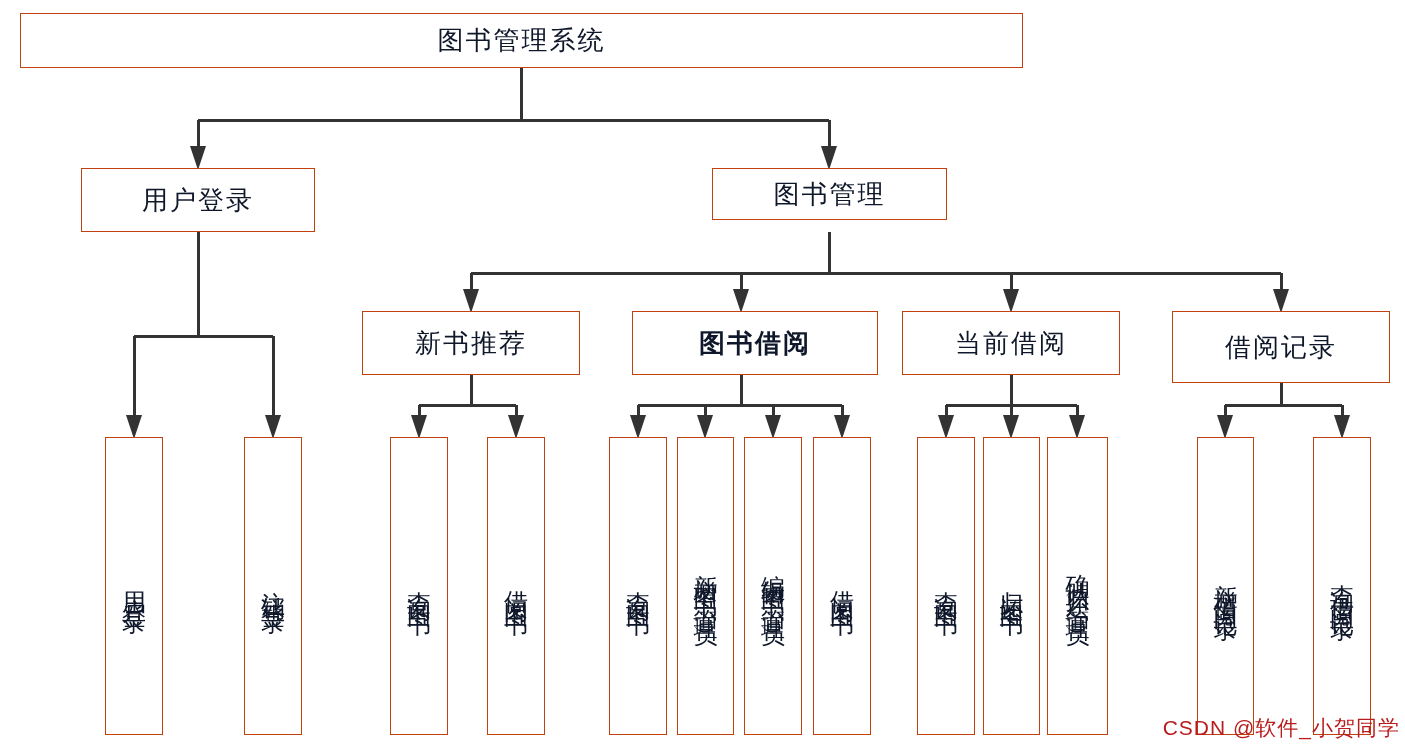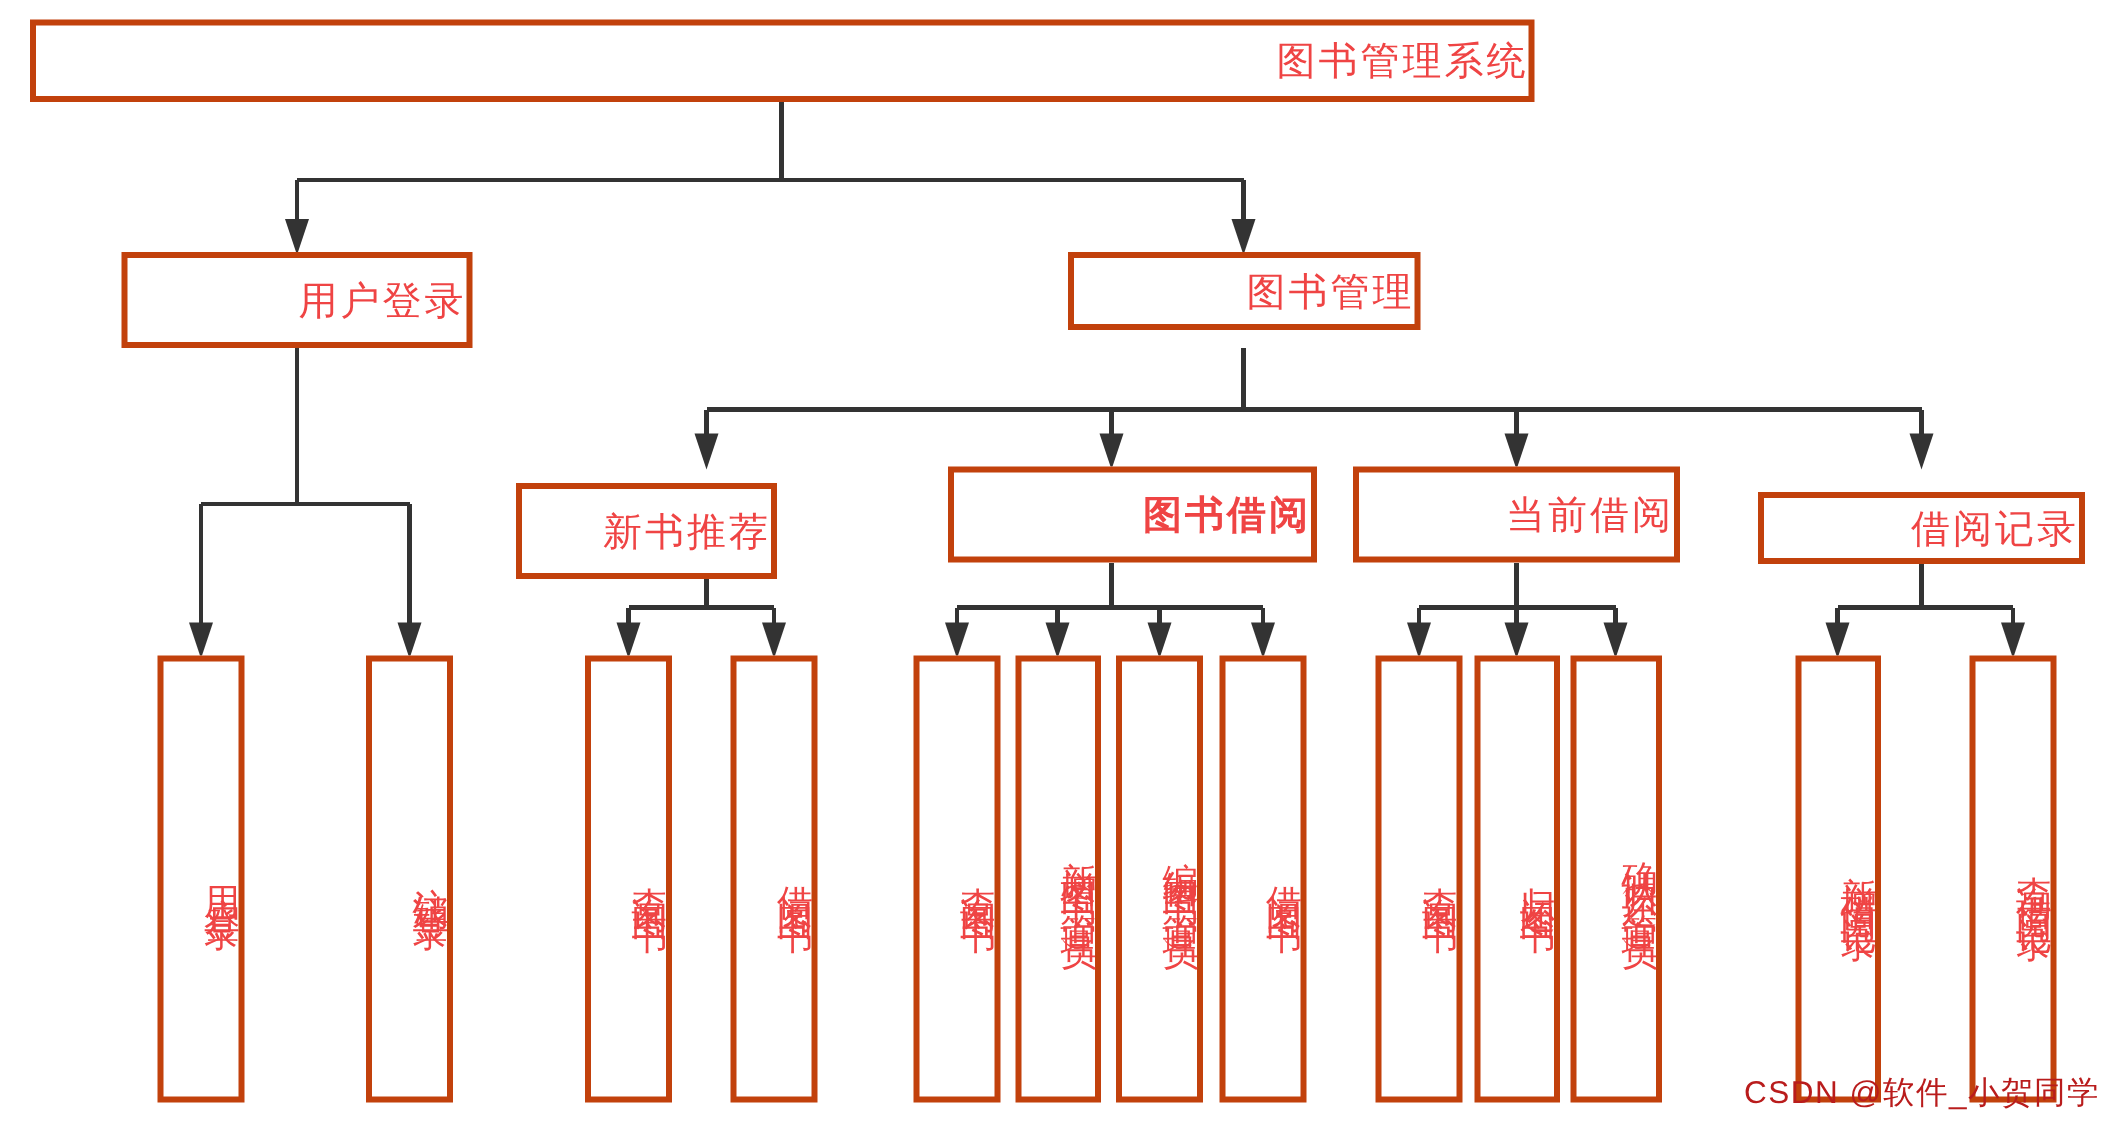--- a/index.html
+++ b/index.html
@@ -16,10 +16,10 @@
   .node{
     position:absolute;
     background:#ffffff;
-    border:4px solid #c2410c;
+    border:1px solid #c2410c;
     box-sizing:border-box;
-    display:flex;align-items:center;justify-content:flex-end;
-    color:#ef4444;
+    display:flex;align-items:center;justify-content:center;
+    color:#0f172a;
   }
   .hbox .label{font-size:26px;letter-spacing:2px;white-space:nowrap;}
   .vbox .label{

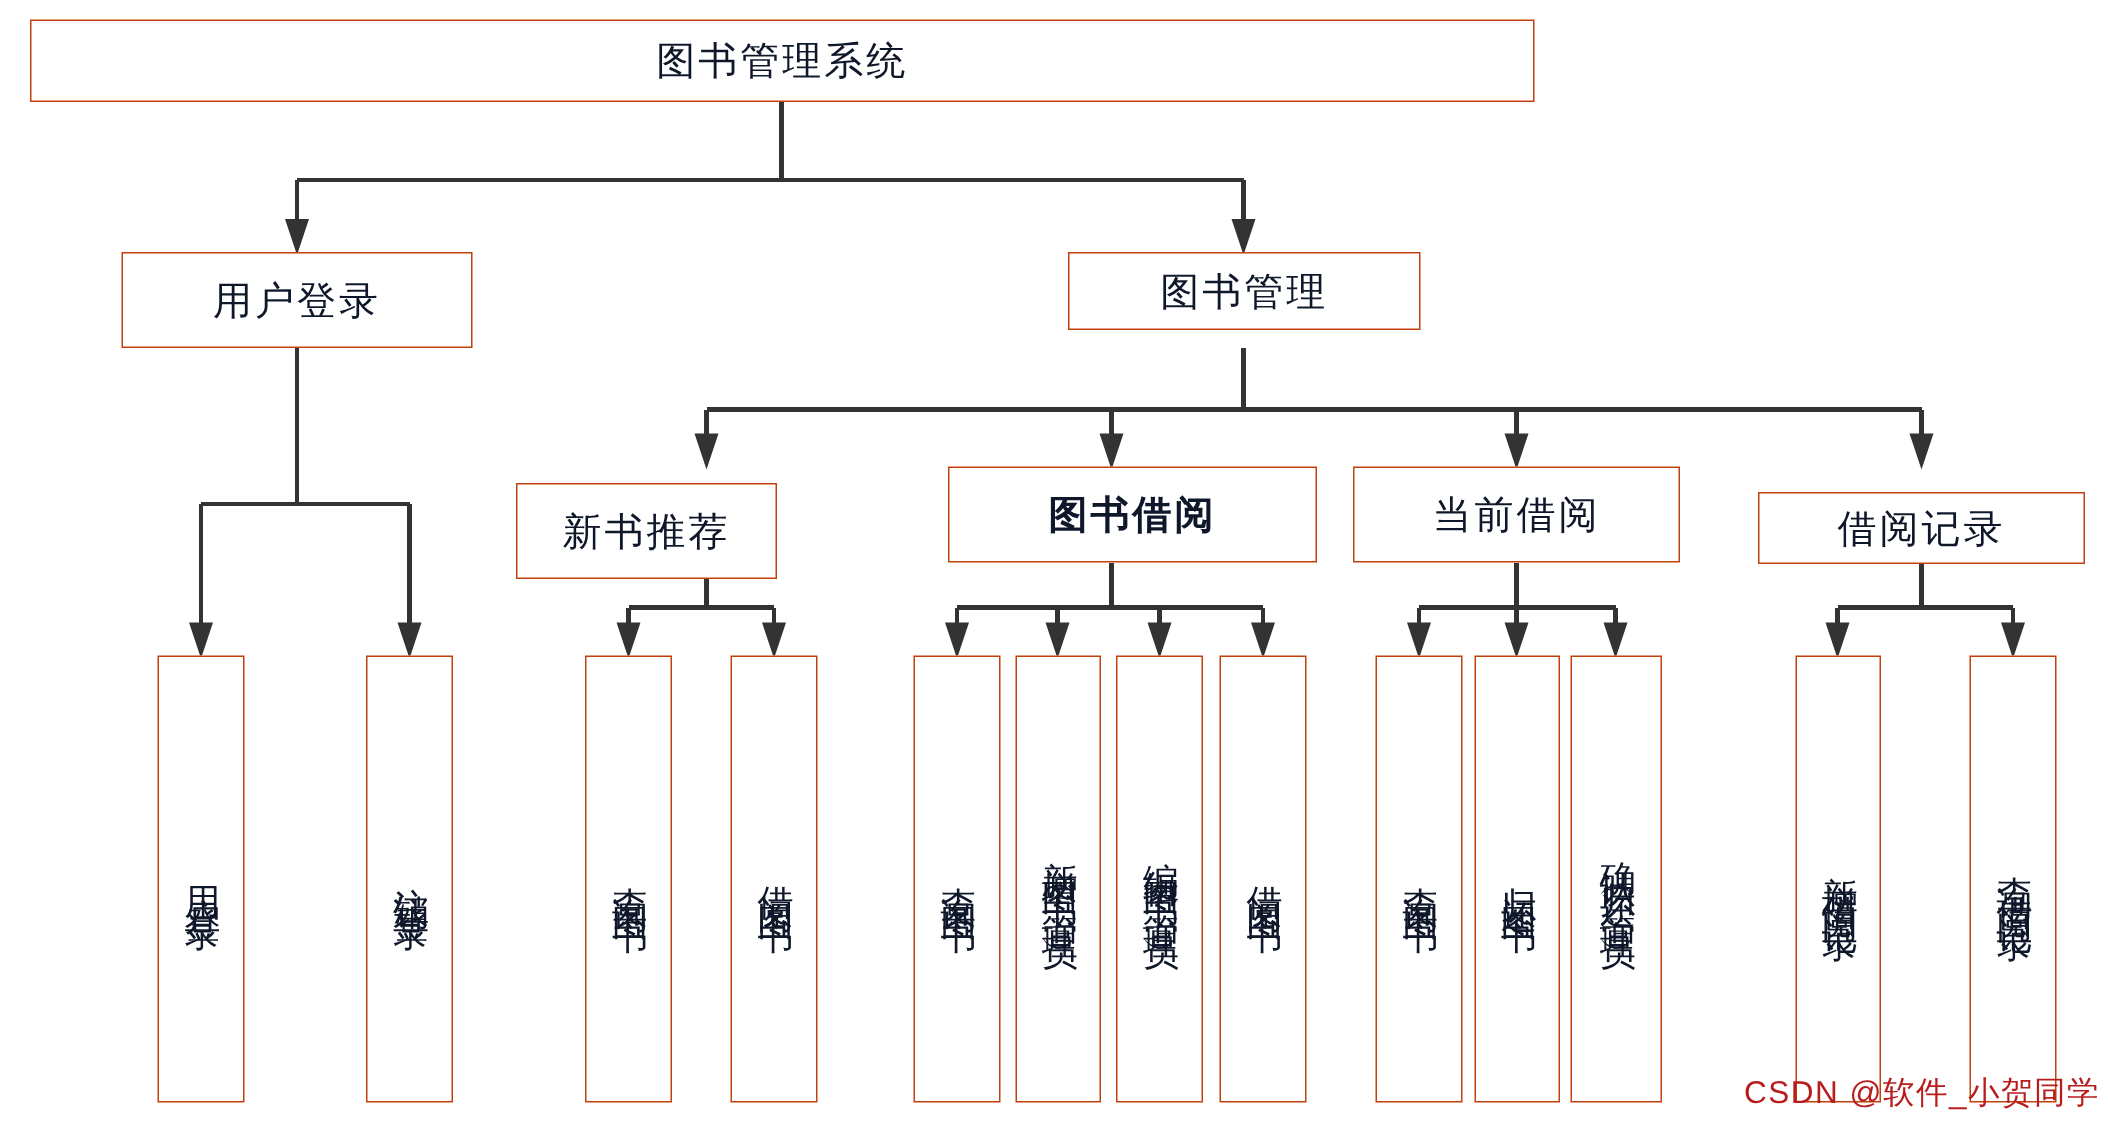--- a/index.html
+++ b/index.html
@@ -118,7 +118,7 @@
     <span class="label">图书管理</span>
   </div>
 
-  <div class="node hbox" style="left:344px;top:311px;width:174px;height:64px;margin-top:11px;">
+  <div class="node hbox" style="left:362px;top:311px;width:218px;height:64px;">
     <span class="label">新书推荐</span>
   </div>
   <div class="node hbox" style="left:632px;top:311px;width:246px;height:64px;font-weight:bold;">

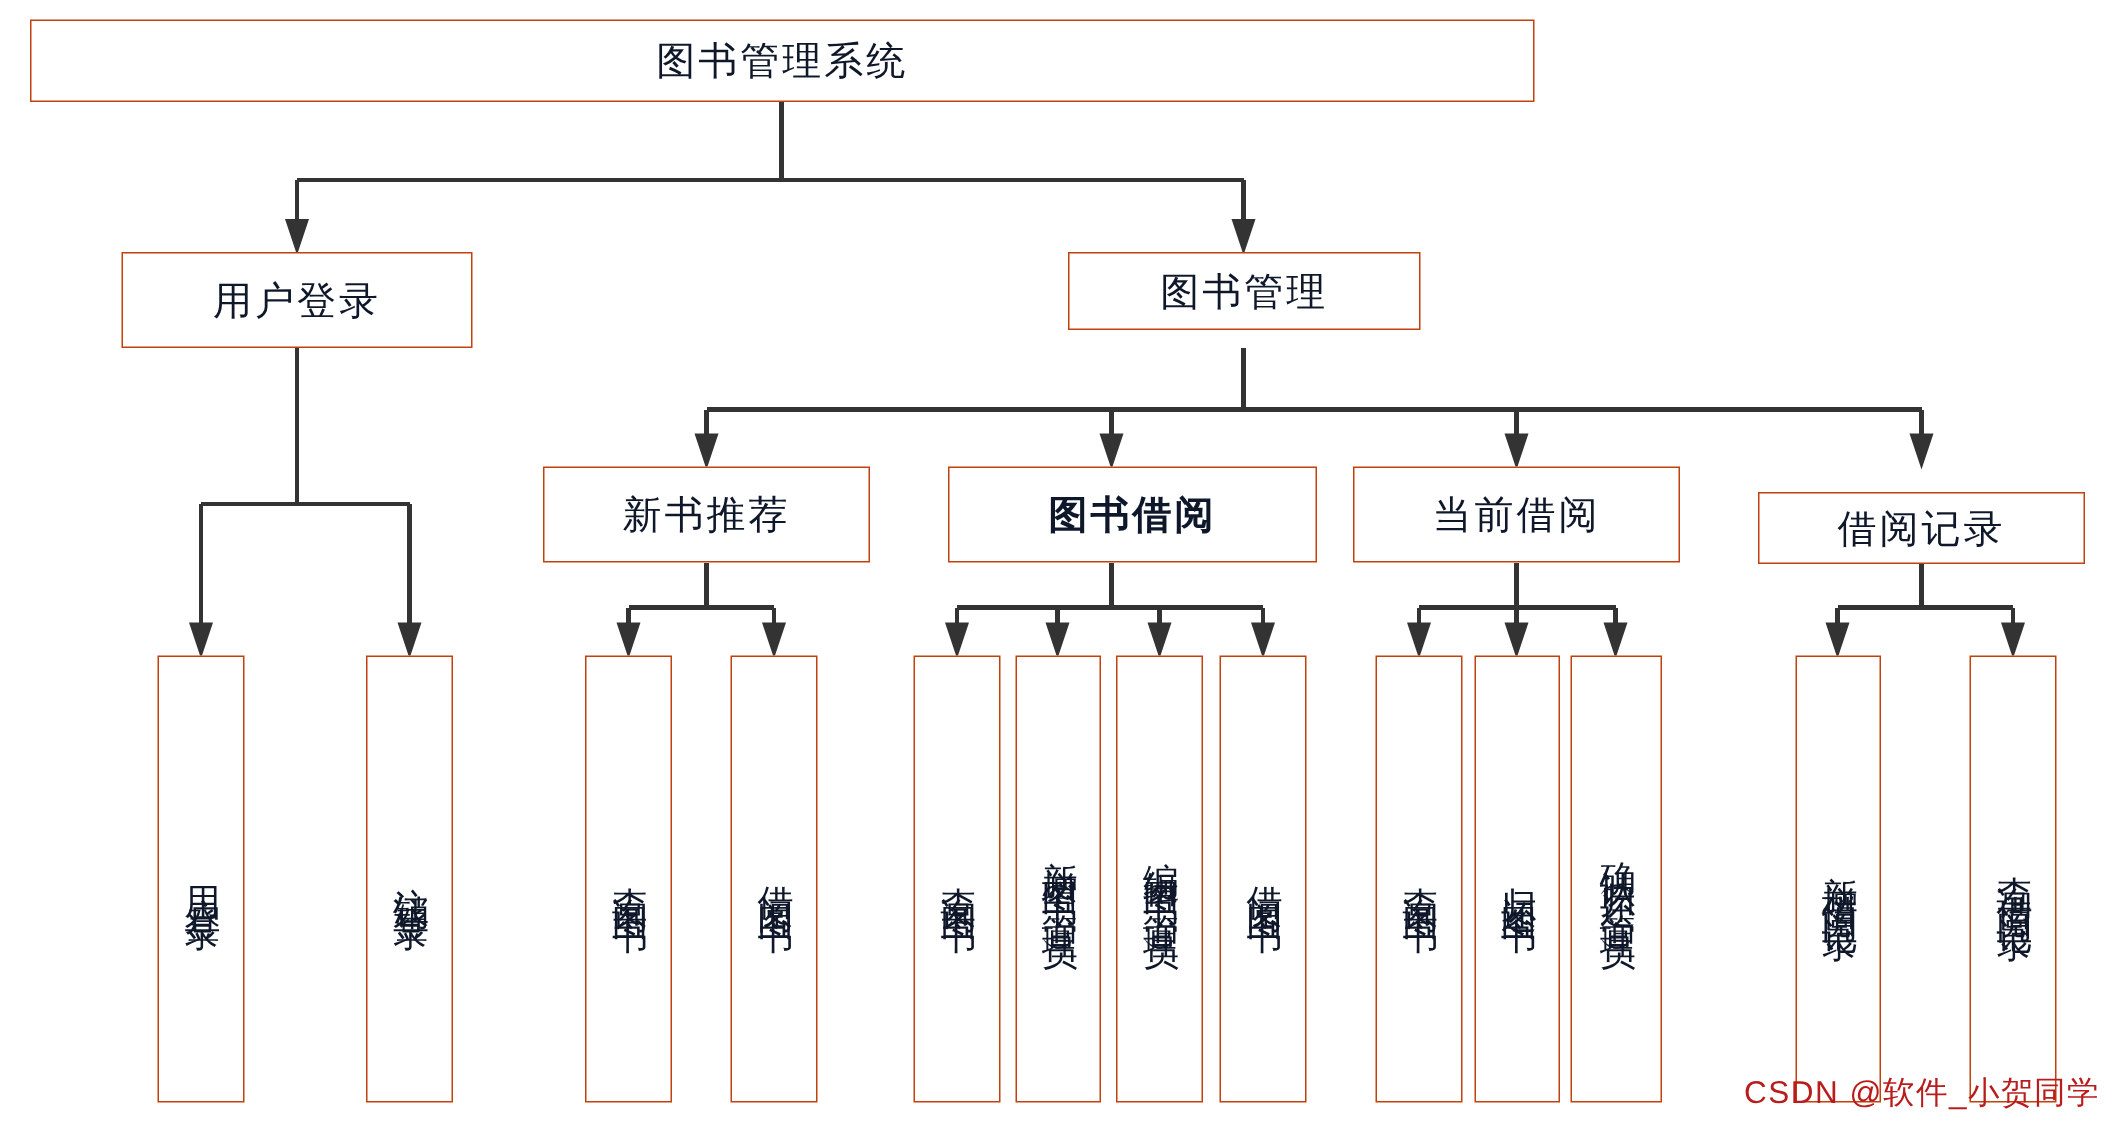--- a/index.html
+++ b/index.html
@@ -127,7 +127,7 @@
   <div class="node hbox" style="left:902px;top:311px;width:218px;height:64px;">
     <span class="label">当前借阅</span>
   </div>
-  <div class="node hbox" style="left:1172px;top:311px;width:218px;height:48px;margin-top:17px;">
+  <div class="node hbox" style="left:1172px;top:311px;width:218px;height:72px;">
     <span class="label">借阅记录</span>
   </div>
 

